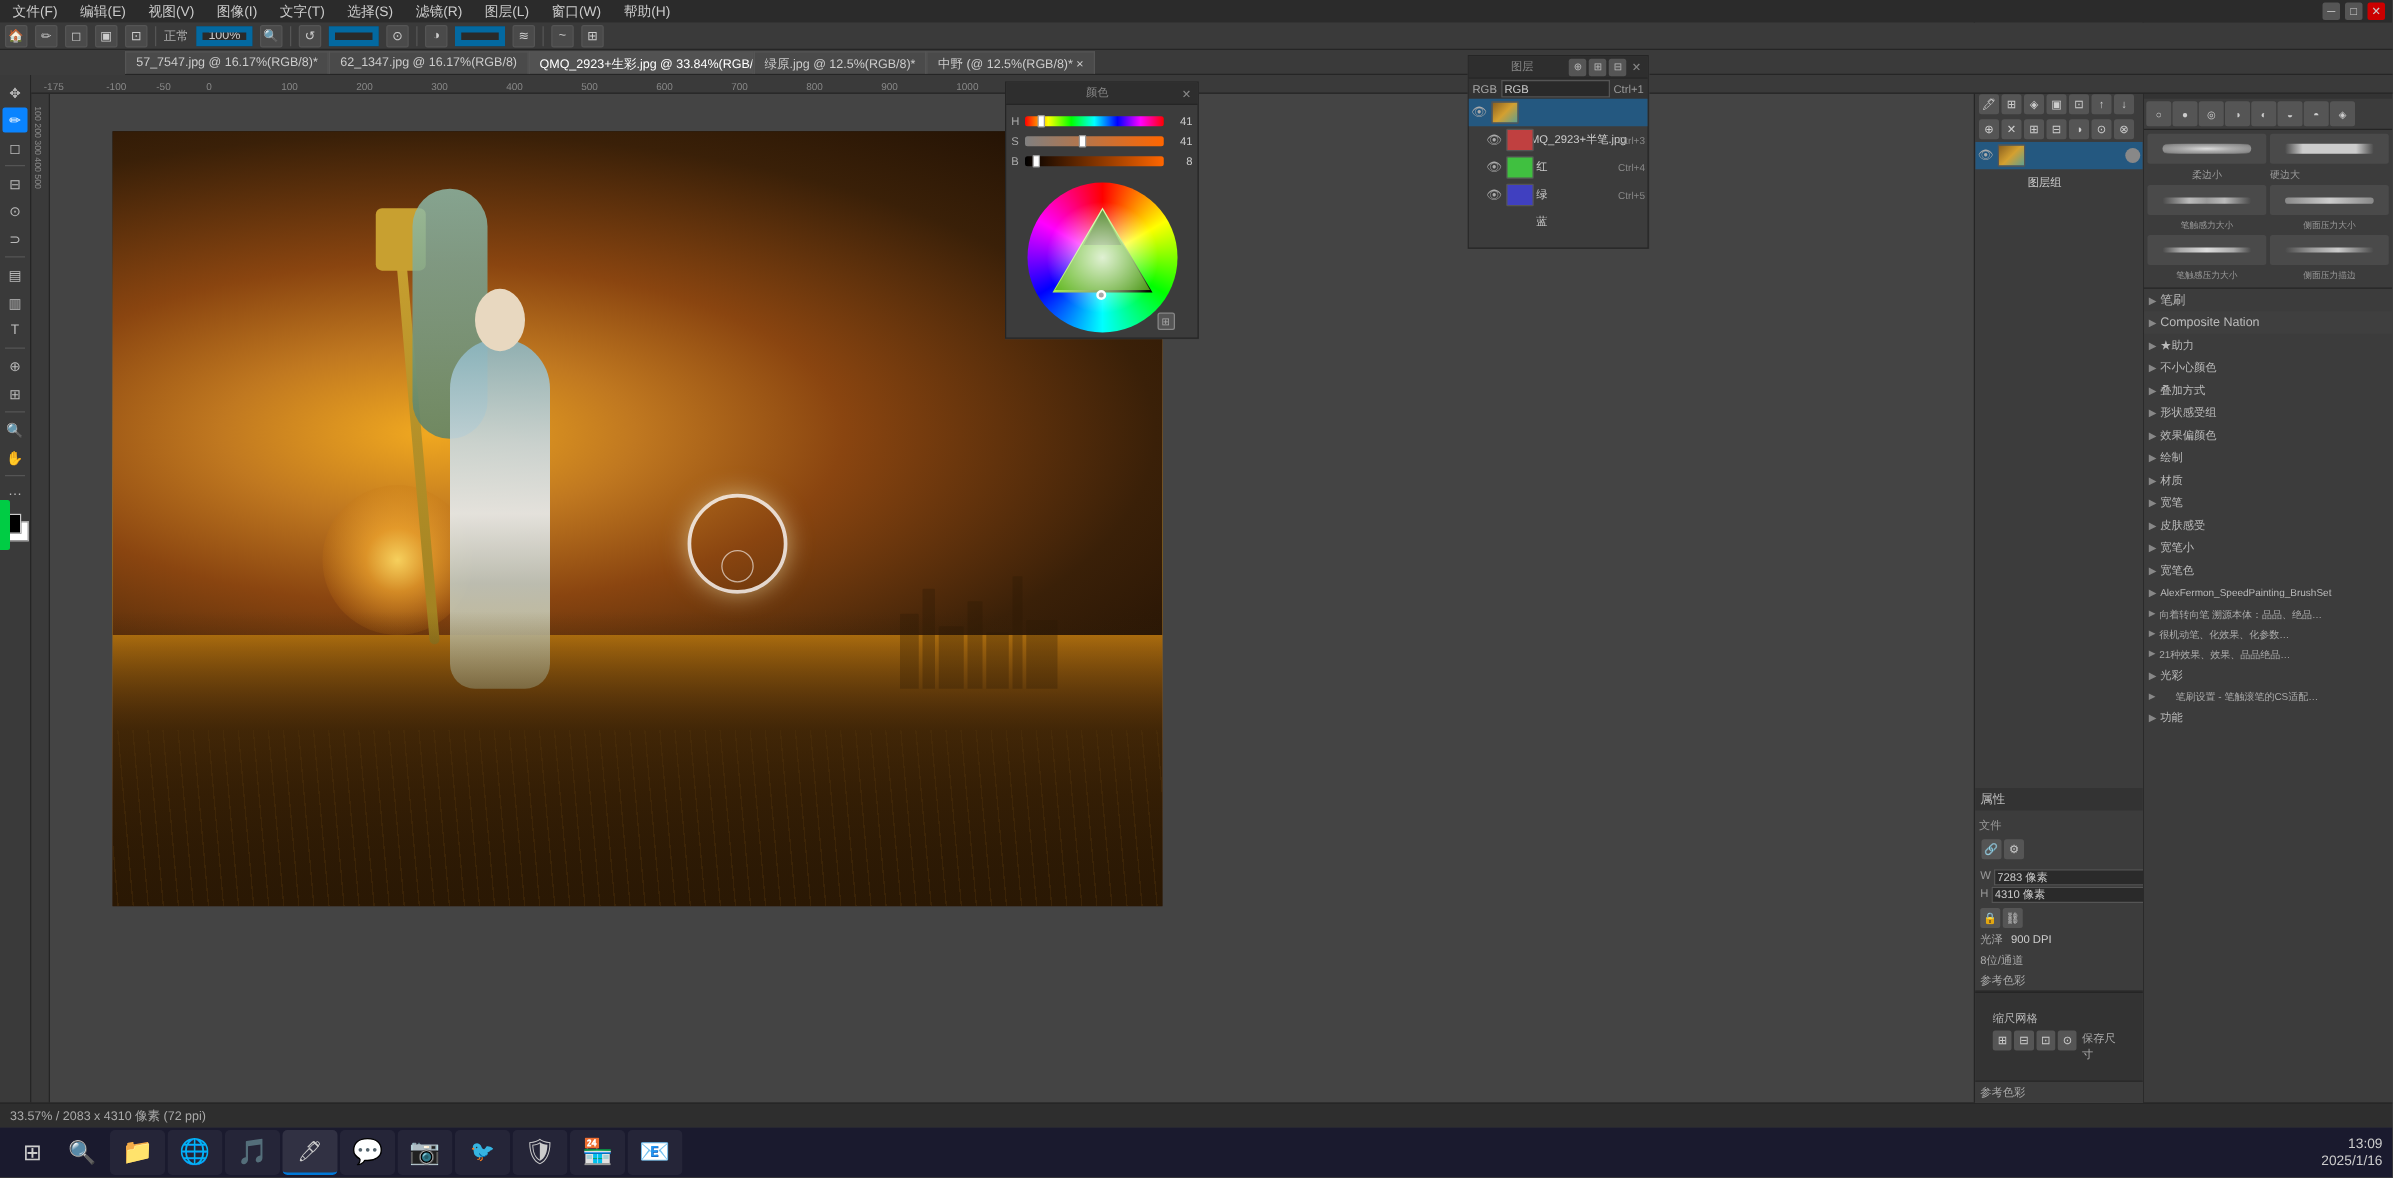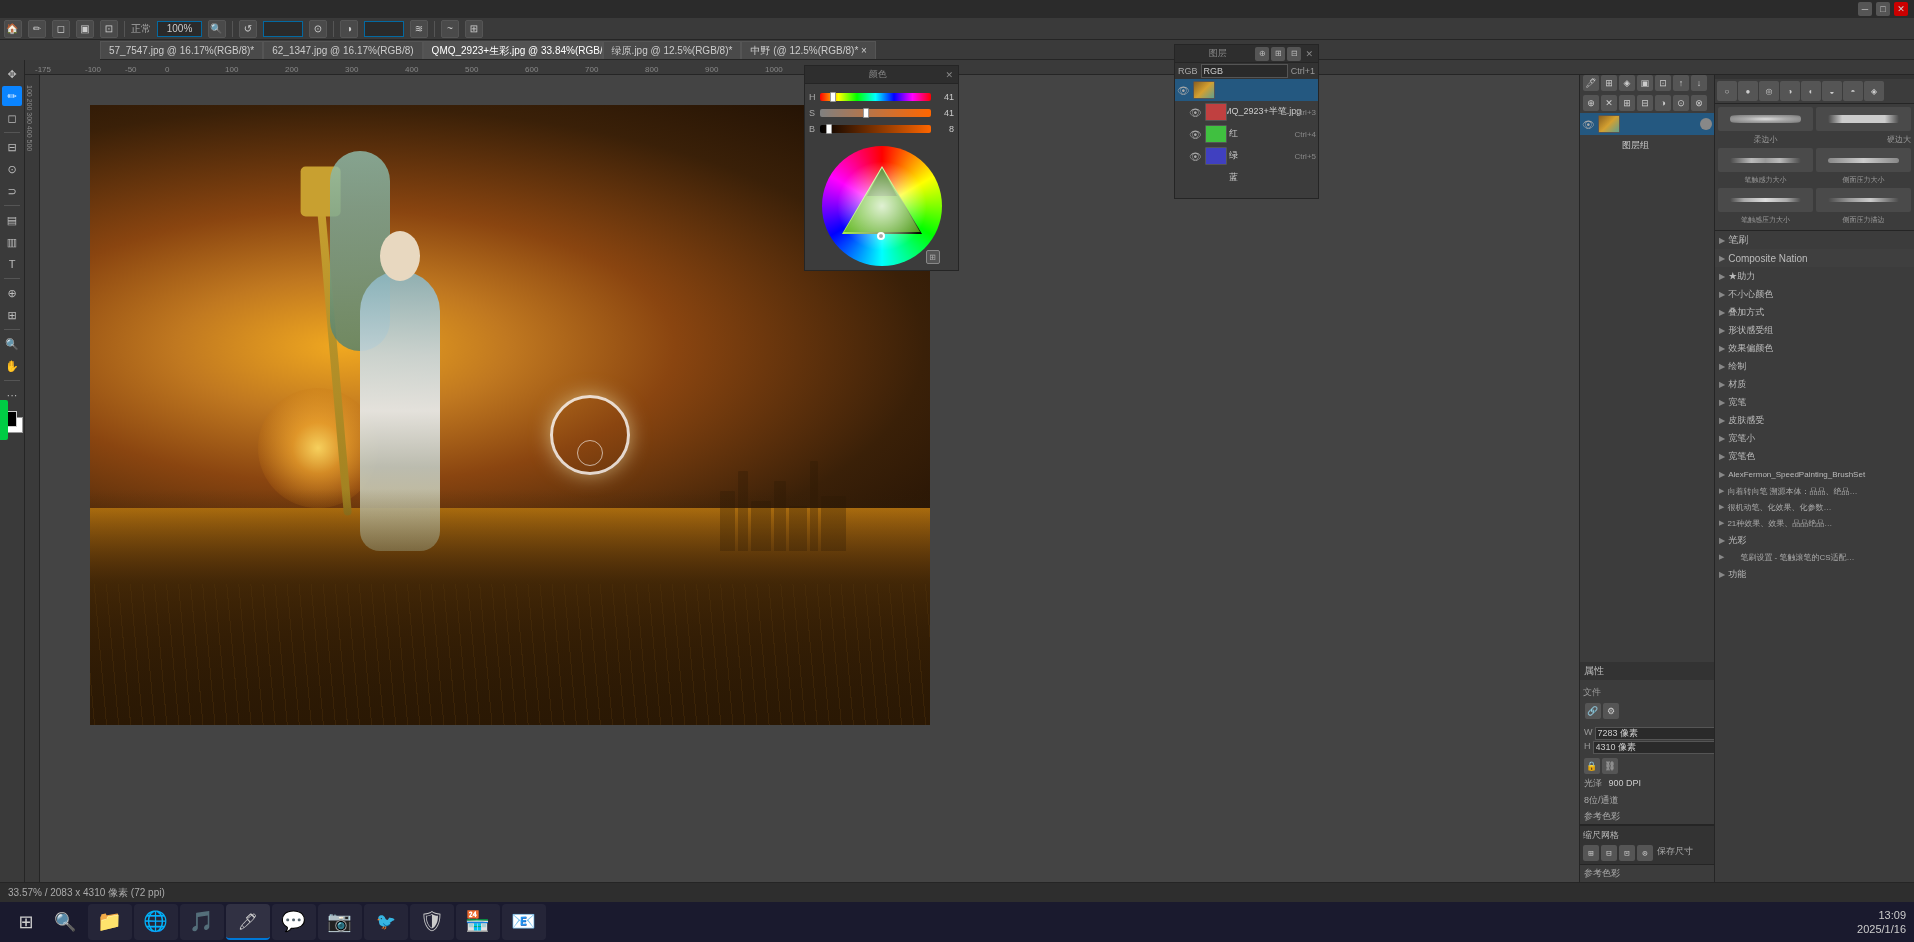--- a/index.html
+++ b/index.html
@@ -719,6 +719,18 @@
 <body>
 
 <div id="title-bar">
+  <div class="menu-items">
+    <span class="menu-item">文件(F)</span>
+    <span class="menu-item">编辑(E)</span>
+    <span class="menu-item">视图(V)</span>
+    <span class="menu-item">图像(I)</span>
+    <span class="menu-item">文字(T)</span>
+    <span class="menu-item">选择(S)</span>
+    <span class="menu-item">滤镜(R)</span>
+    <span class="menu-item">图层(L)</span>
+    <span class="menu-item">窗口(W)</span>
+    <span class="menu-item">帮助(H)</span>
+  </div>
   <div class="window-controls">
     <div class="win-btn">─</div>
     <div class="win-btn">□</div>

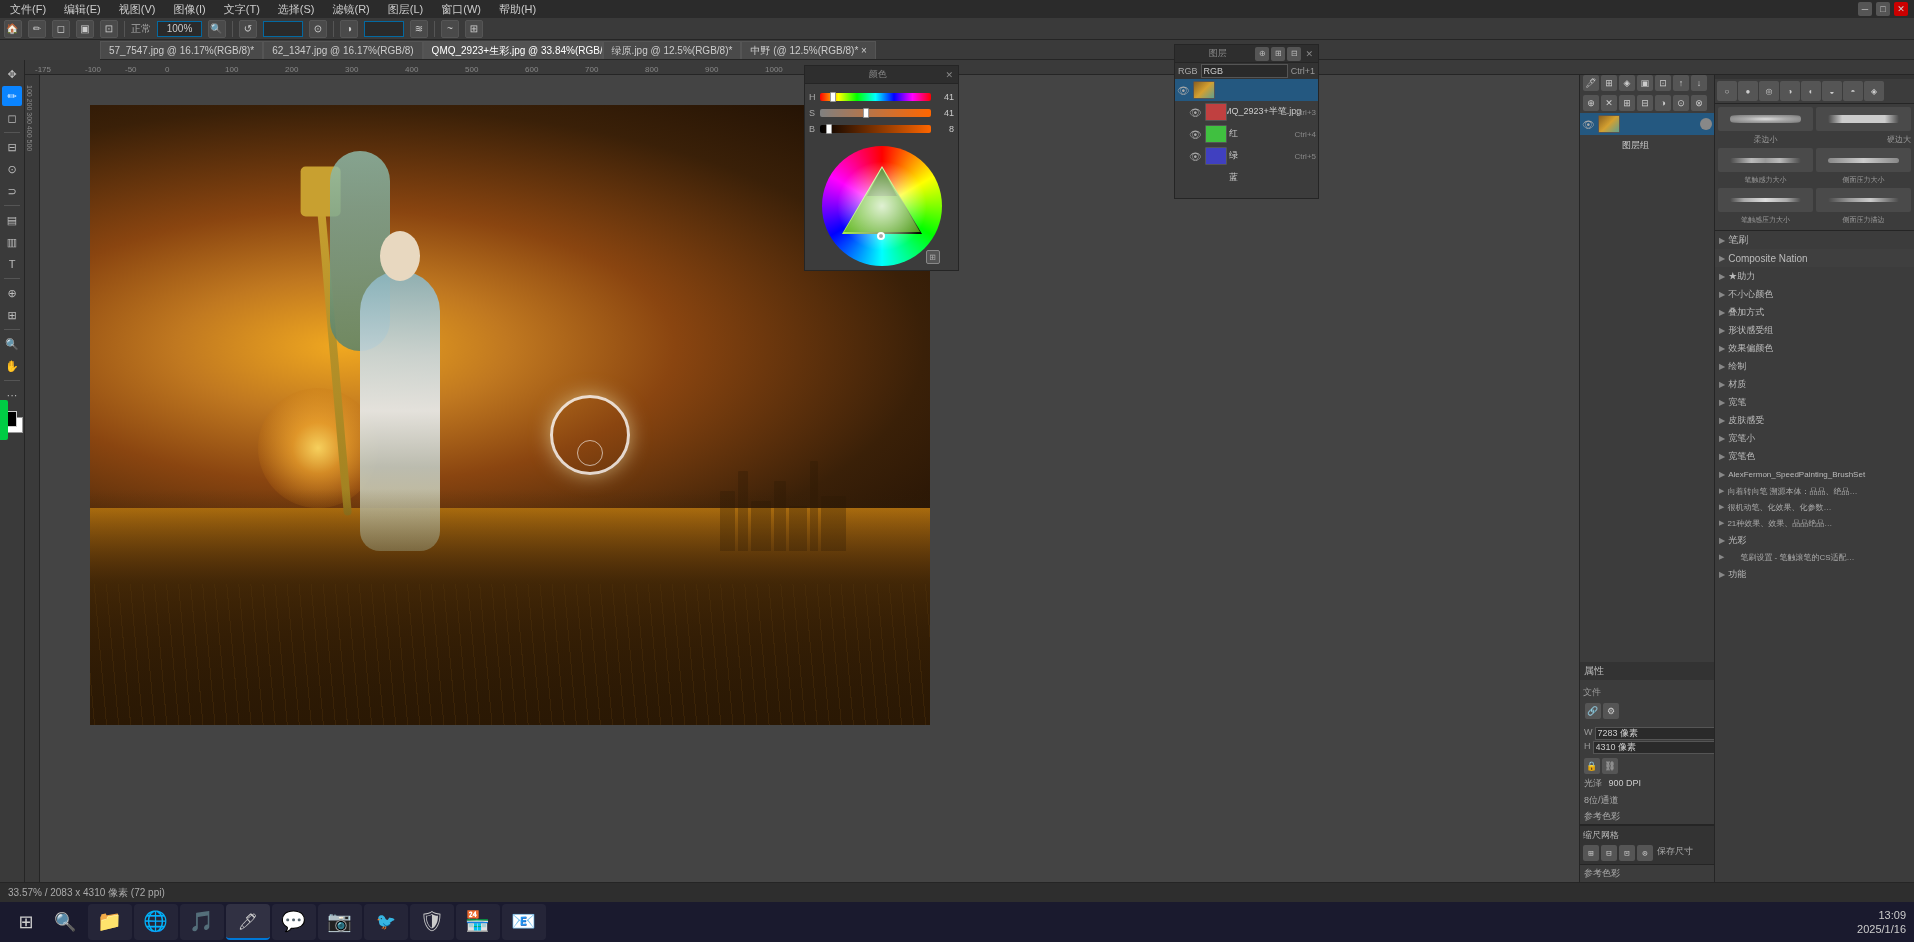--- a/index.html
+++ b/index.html
@@ -84,7 +84,7 @@
     }
     #toolbar .tb-input {
       background: #2a2a2a;
-      border: 1px solid #0369a1;
+      border: 5px solid #0369a1;
       color: #ccc;
       height: 16px;
       width: 40px;

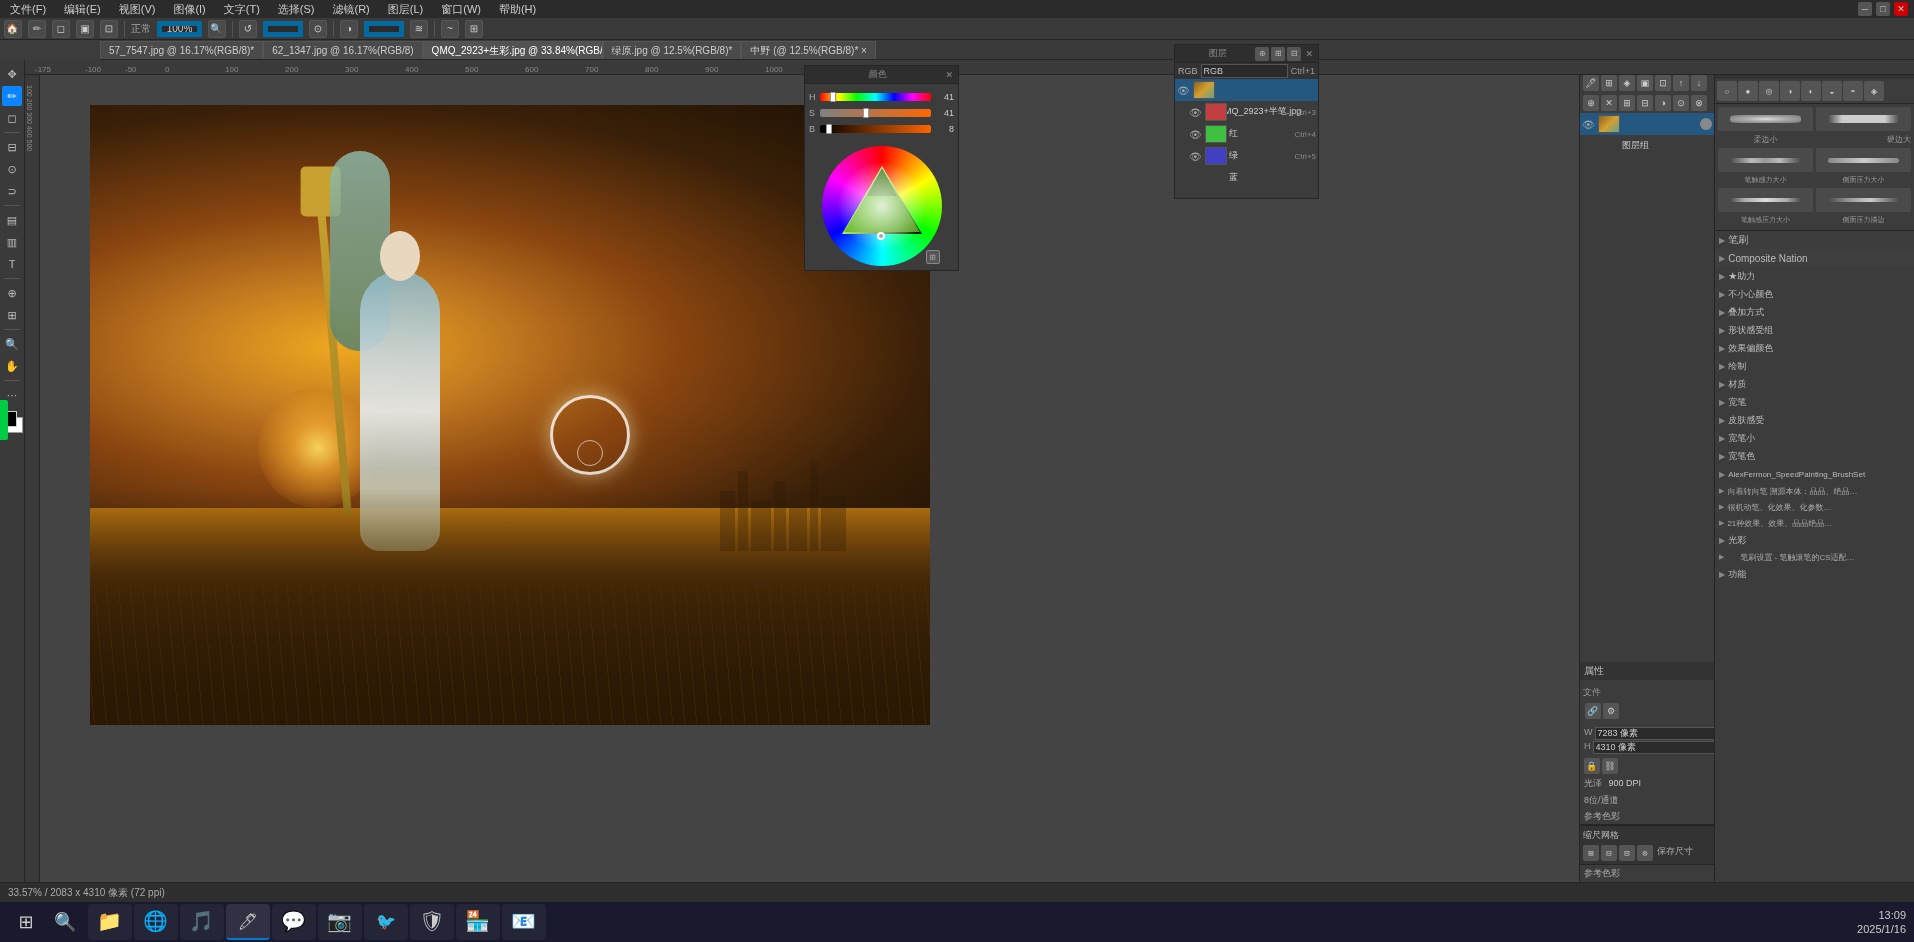--- a/index.html
+++ b/index.html
@@ -1114,7 +1114,7 @@
       </div>
       <div style="font-size:8px;color:#999;display:flex;gap:3px;margin-bottom:3px;">
         <span style="flex:1;text-align:center;">柔边小</span>
-        <span style="flex:1;text-align:right;">硬边大</span>
+        <span style="flex:1;text-align:left;">硬边大</span>
       </div>
 
       <div style="display:flex;gap:3px;margin-bottom:3px;">

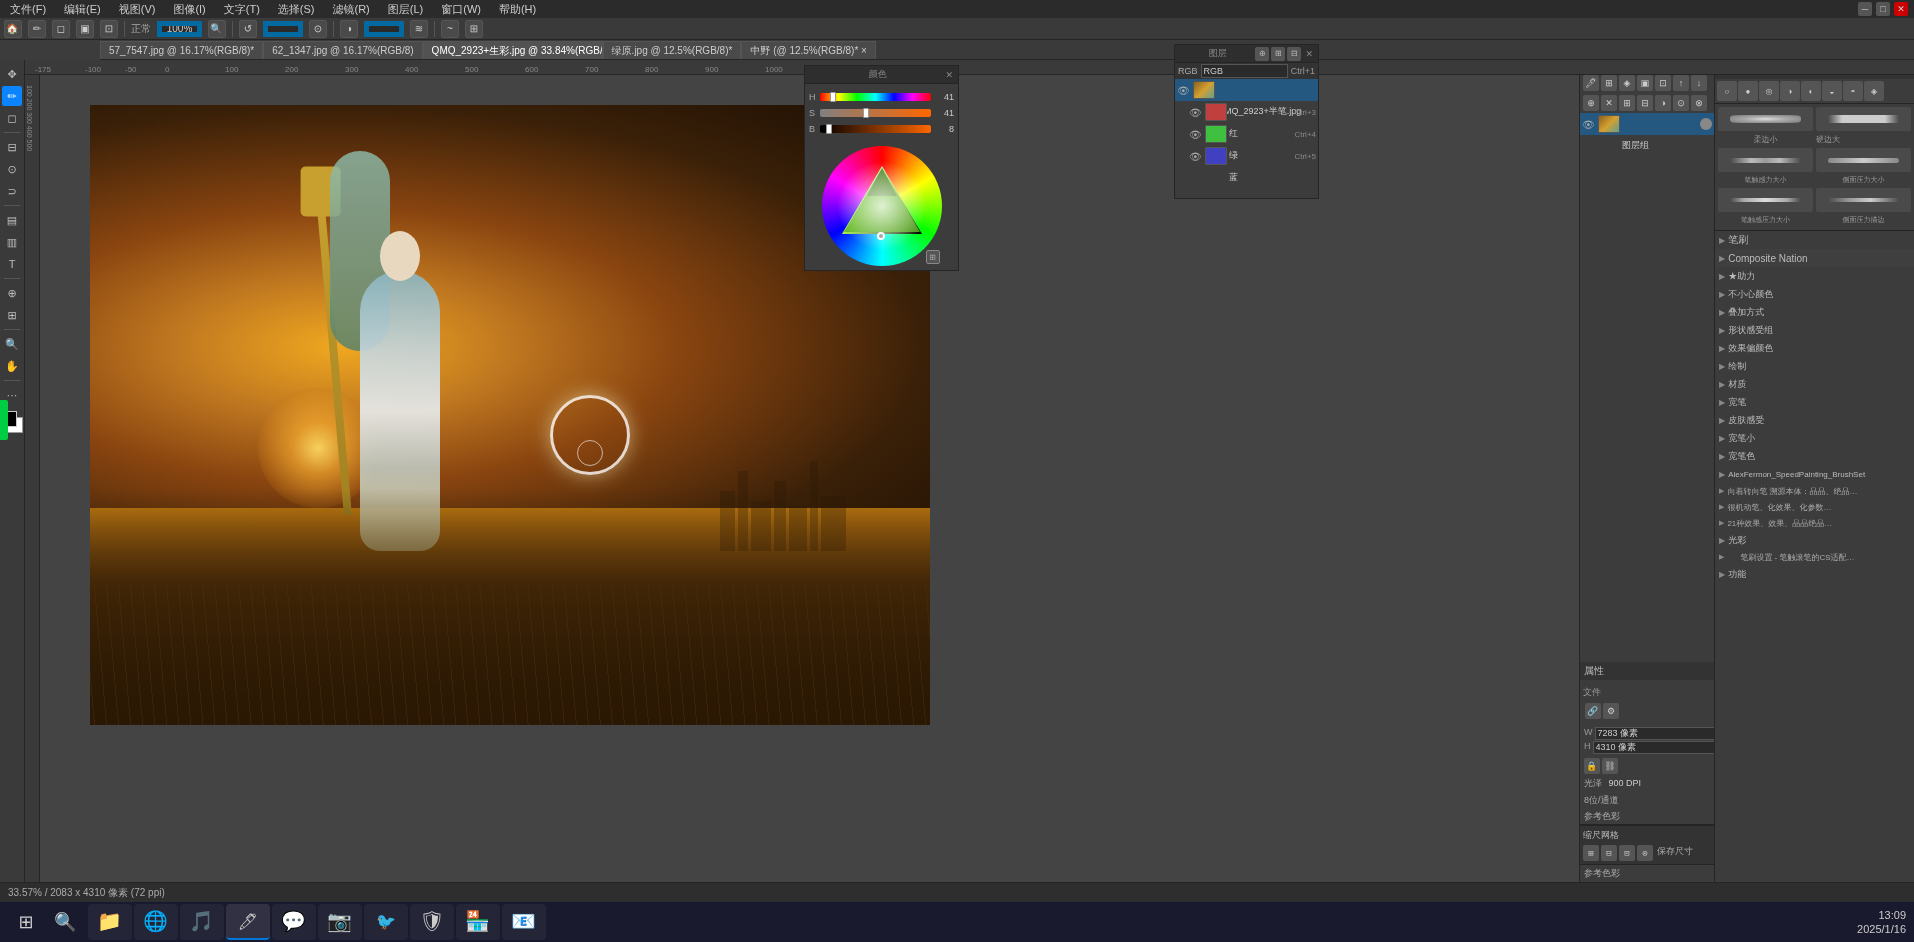--- a/index.html
+++ b/index.html
@@ -1051,7 +1051,7 @@
     </div>
   </div>
 
-  <div style="padding:3px;border-top:1px solid #252525;background:#333;font-family:Liberation Mono, monospace;">
+  <div style="padding:14px;border-top:1px solid #252525;background:#333;">
     <div style="font-size:9px;color:#bbb;margin-bottom:3px;">缩尺网格</div>
     <div style="display:flex;gap:2px;">
       <div class="pi-btn">⊞</div>

